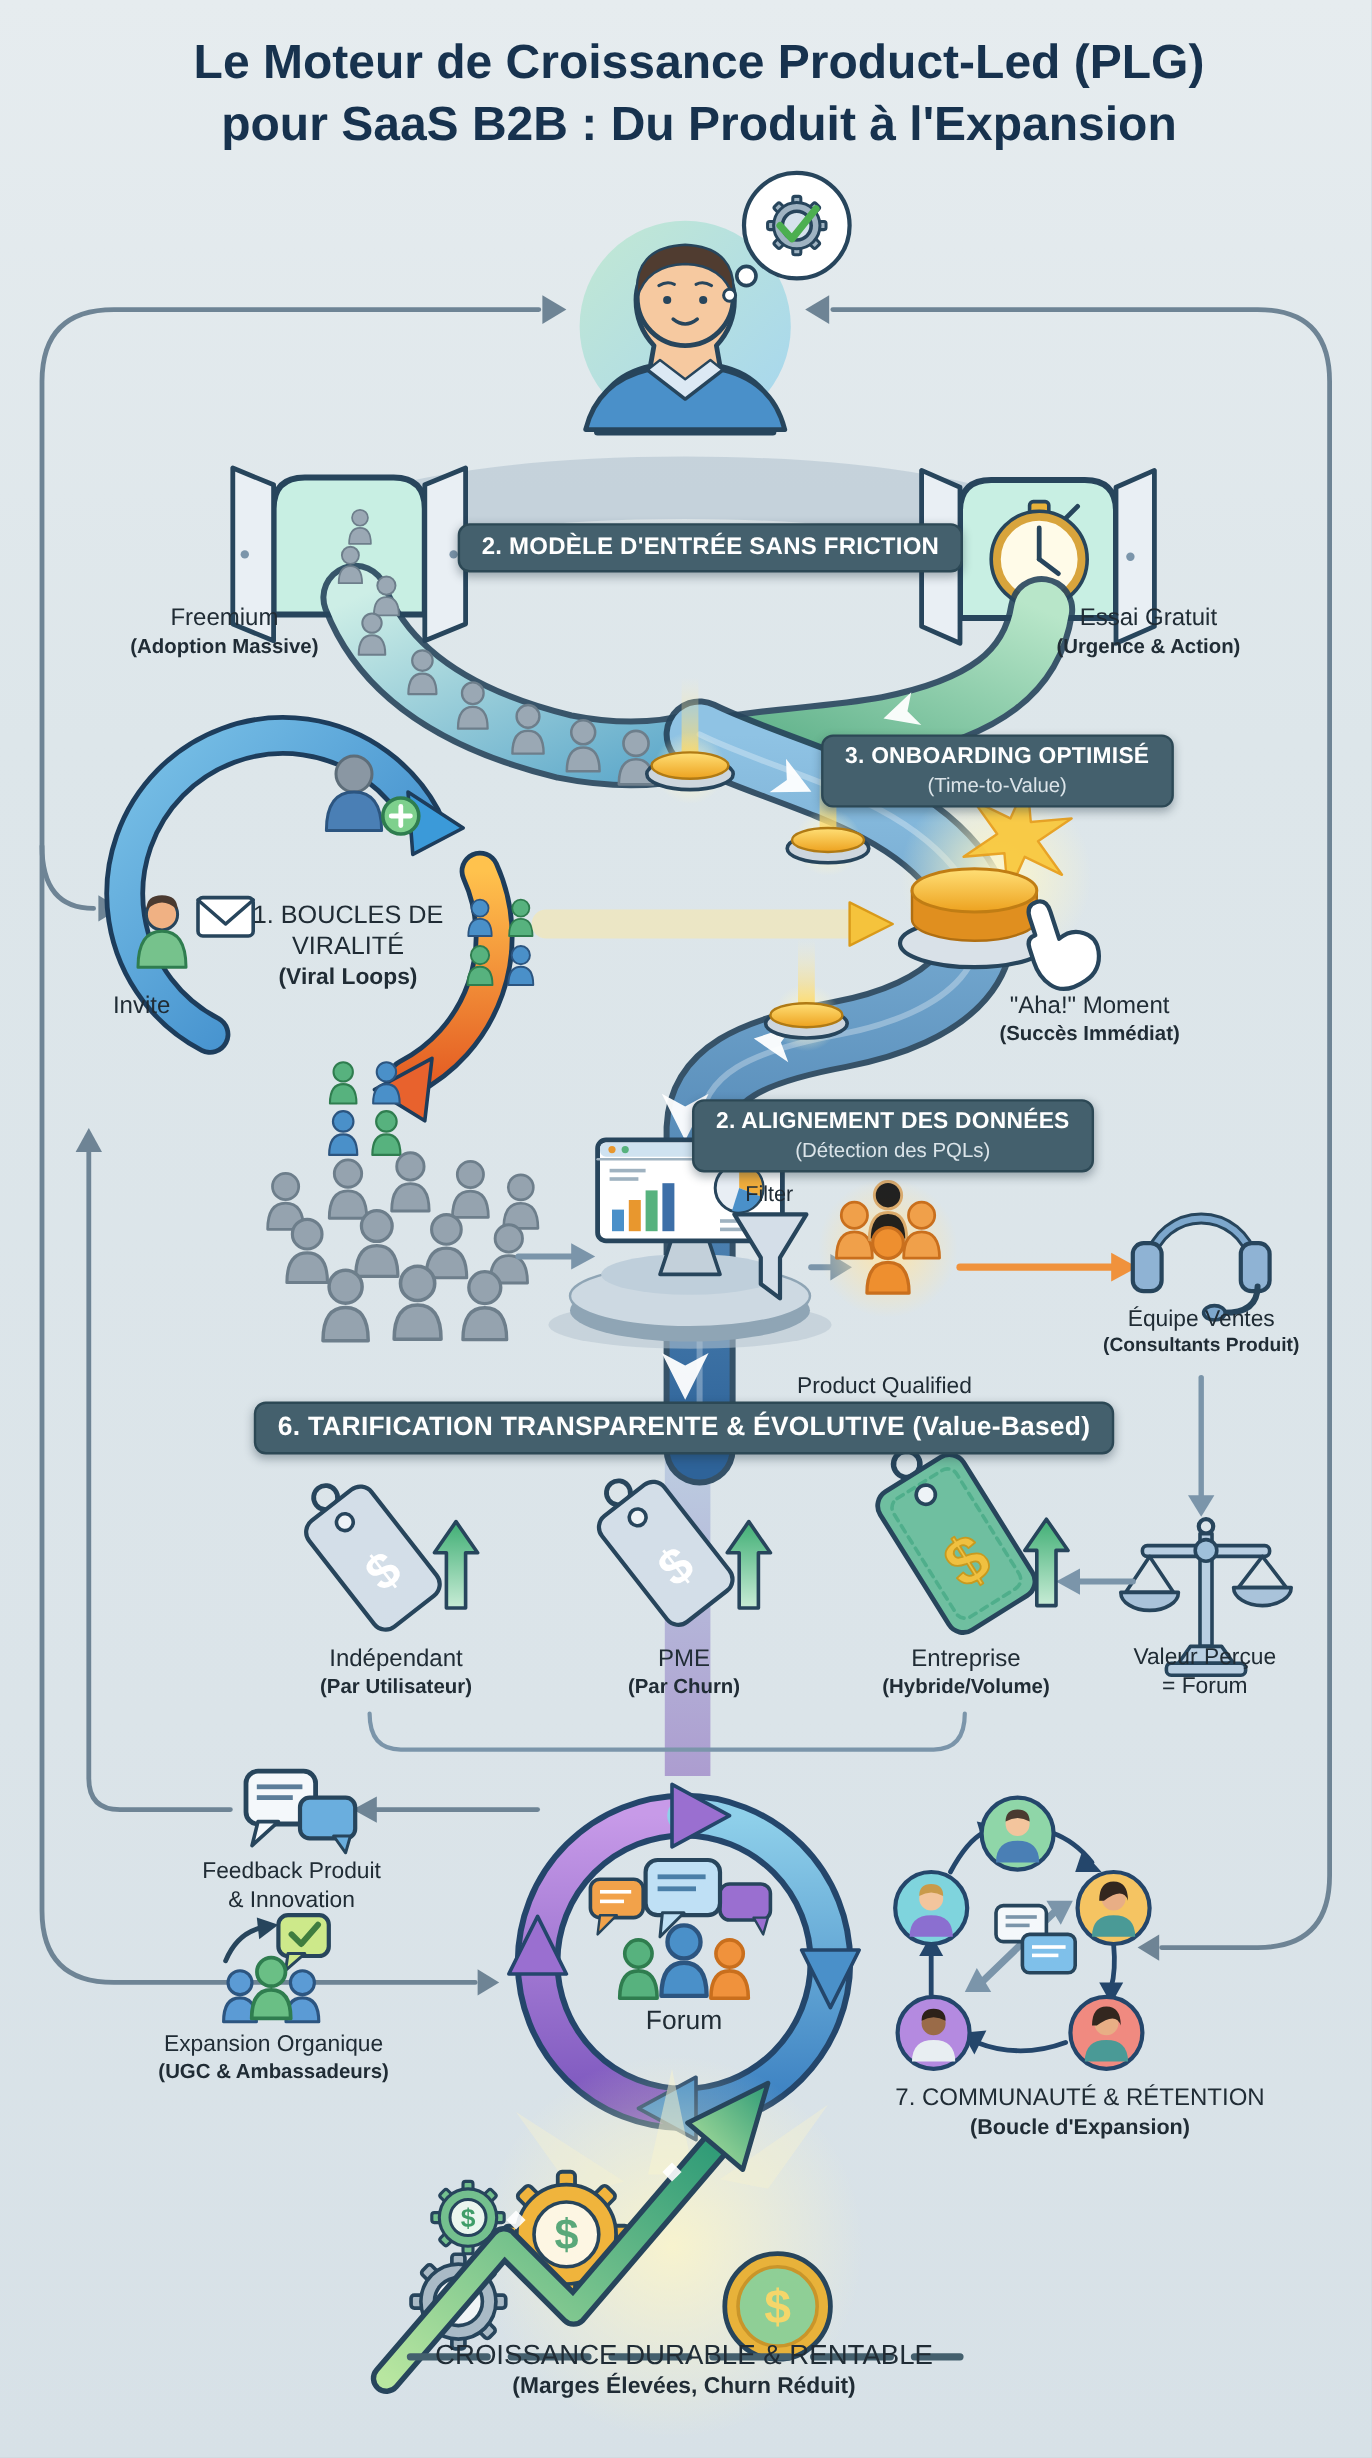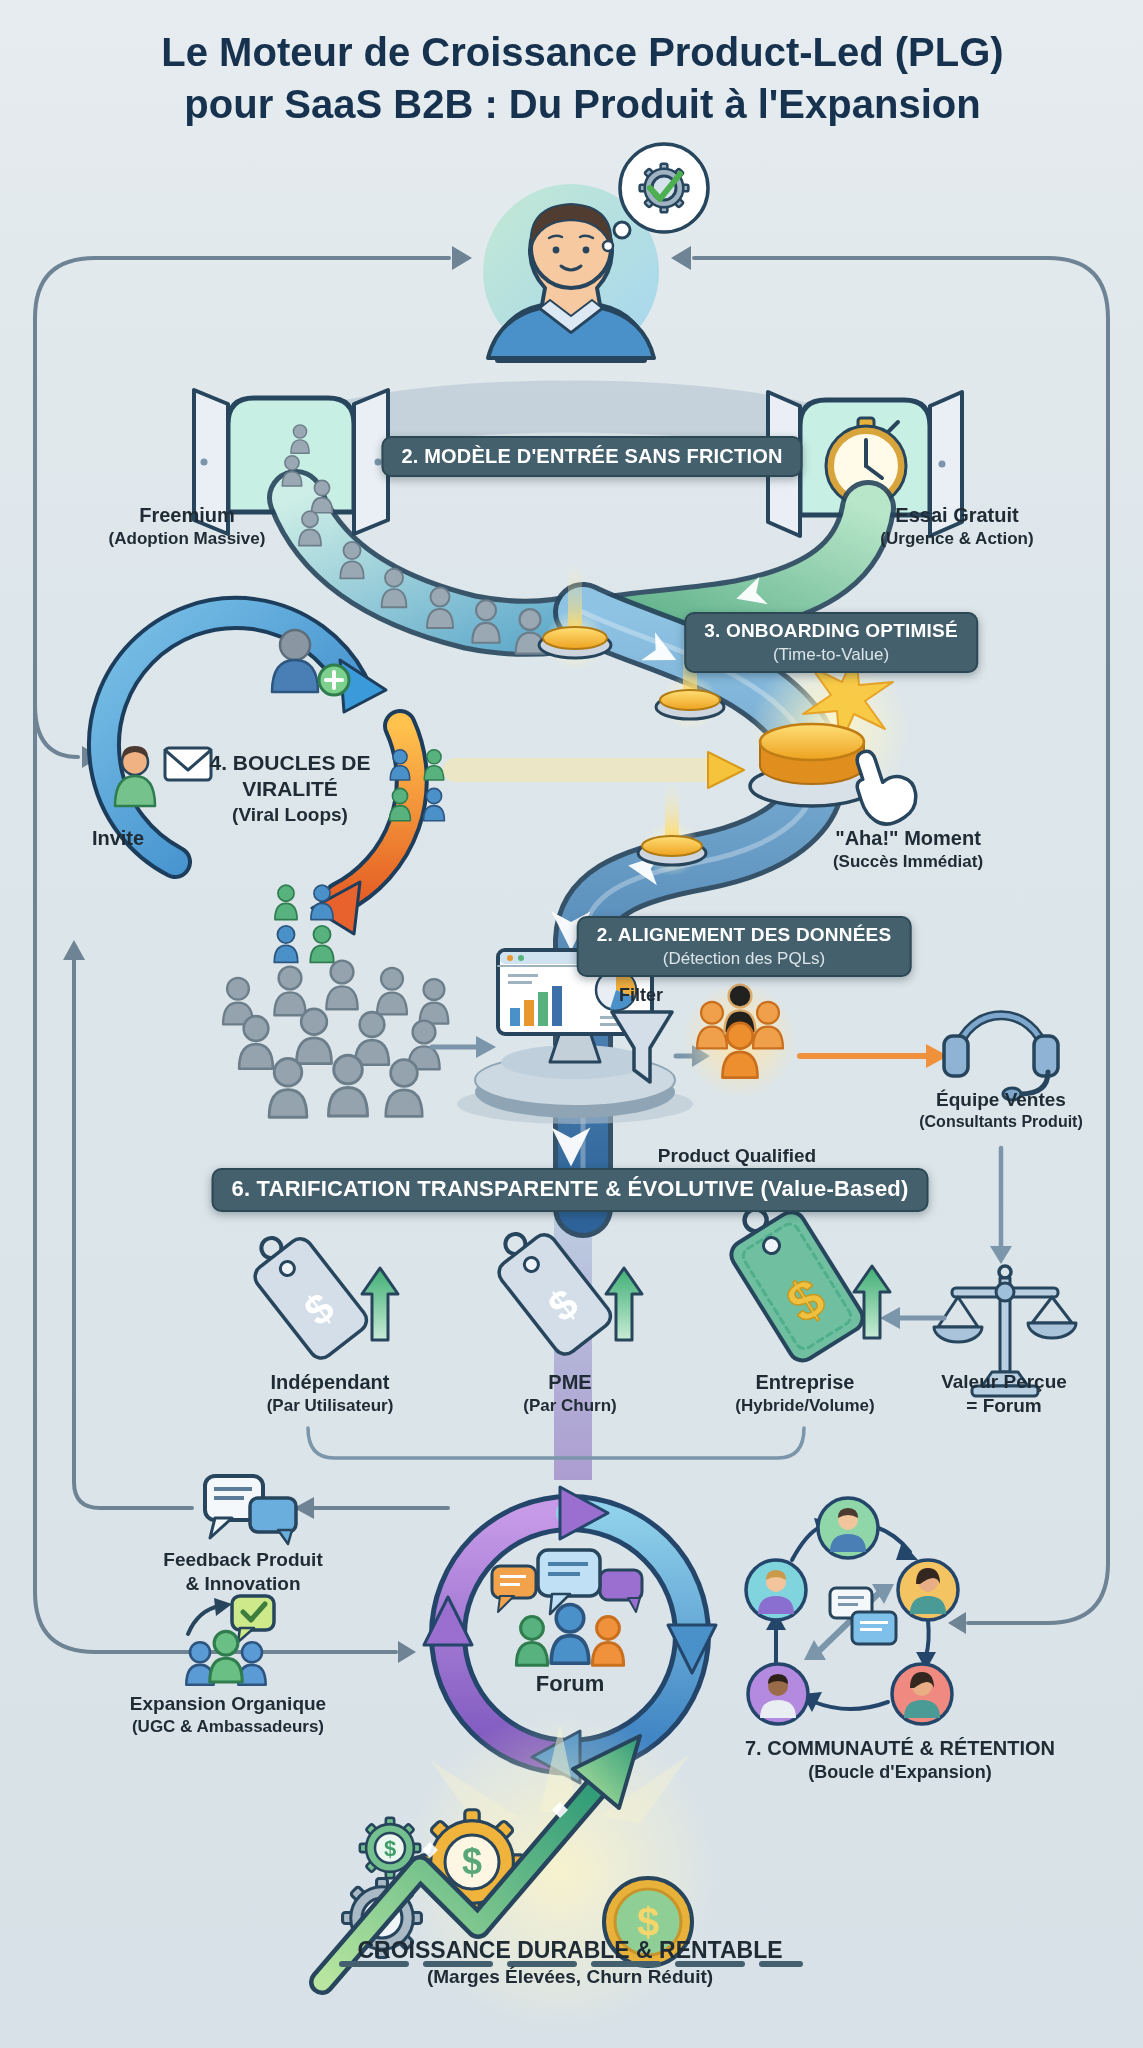--- a/index.html
+++ b/index.html
@@ -8,7 +8,7 @@
   #art{position:absolute;left:0;top:0;width:1143px;height:2048px;}
   svg *{stroke-linecap:round;stroke-linejoin:round;}
   .txt{position:absolute;transform:translateX(-50%);text-align:center;color:#202c35;z-index:3;}
-  .txt .t{font-weight:700;font-size:20px;line-height:1.25;white-space:nowrap;}
+  .txt .t{font-weight:400;font-size:20px;line-height:1.25;white-space:nowrap;}
   .txt .s{font-weight:700;font-size:17px;line-height:1.25;white-space:nowrap;}
   .banner{position:absolute;transform:translateX(-50%);background:#44606d;border:2px solid #2c4855;
           border-radius:10px;color:#fff;text-align:center;padding:5px 18px 6px;z-index:3;

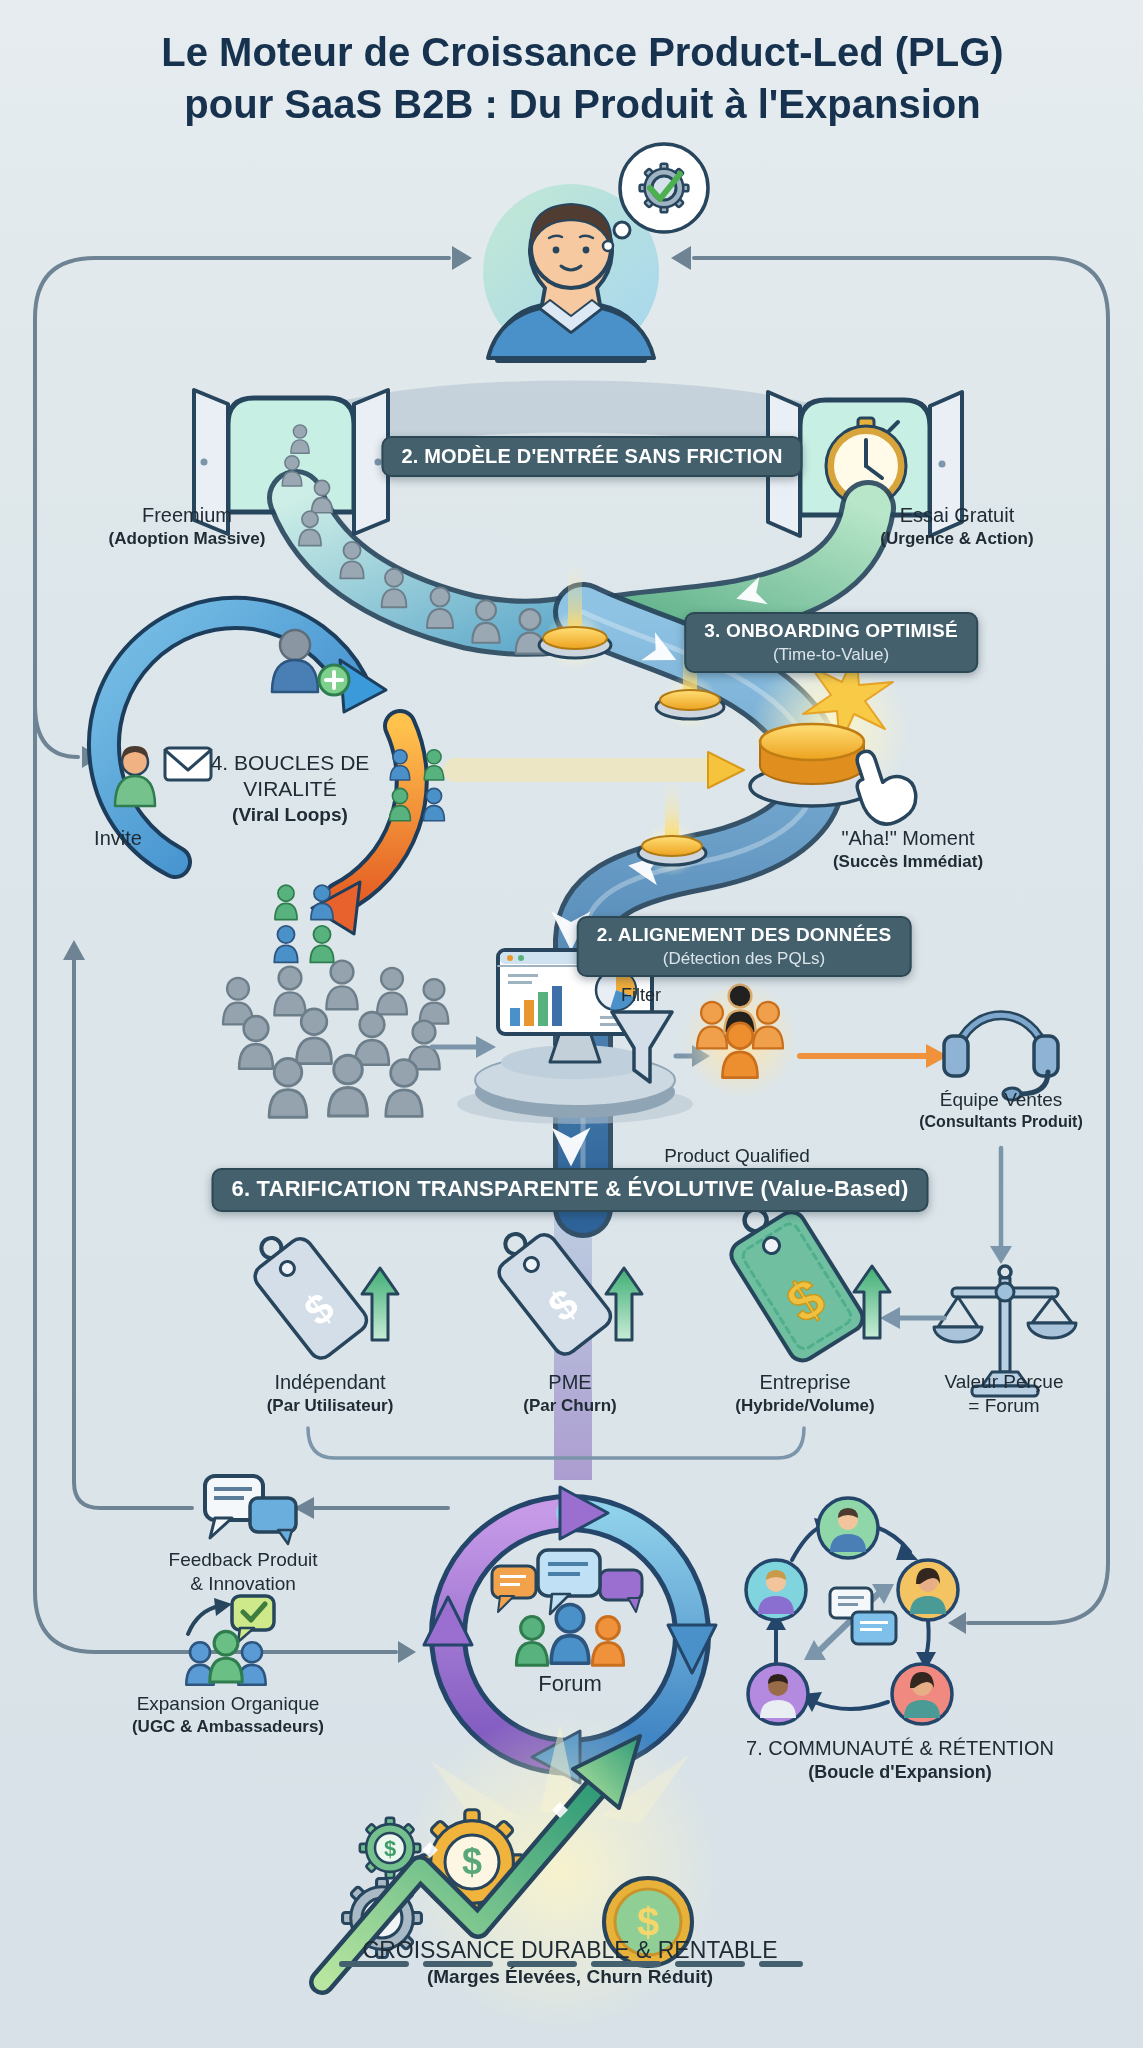--- a/index.html
+++ b/index.html
@@ -576,7 +576,7 @@
 </div>
 
 <div class="txt" style="left:290px;top:750px;">
-  <div class="t" style="font-size:21px;">4. BOUCLES DE</div>
+  <div class="t" style="font-size:21px;">1. BOUCLES DE</div>
   <div class="t" style="font-size:21px;">VIRALITÉ</div>
   <div class="s" style="font-size:19px;font-weight:600;">(Viral Loops)</div>
 </div>

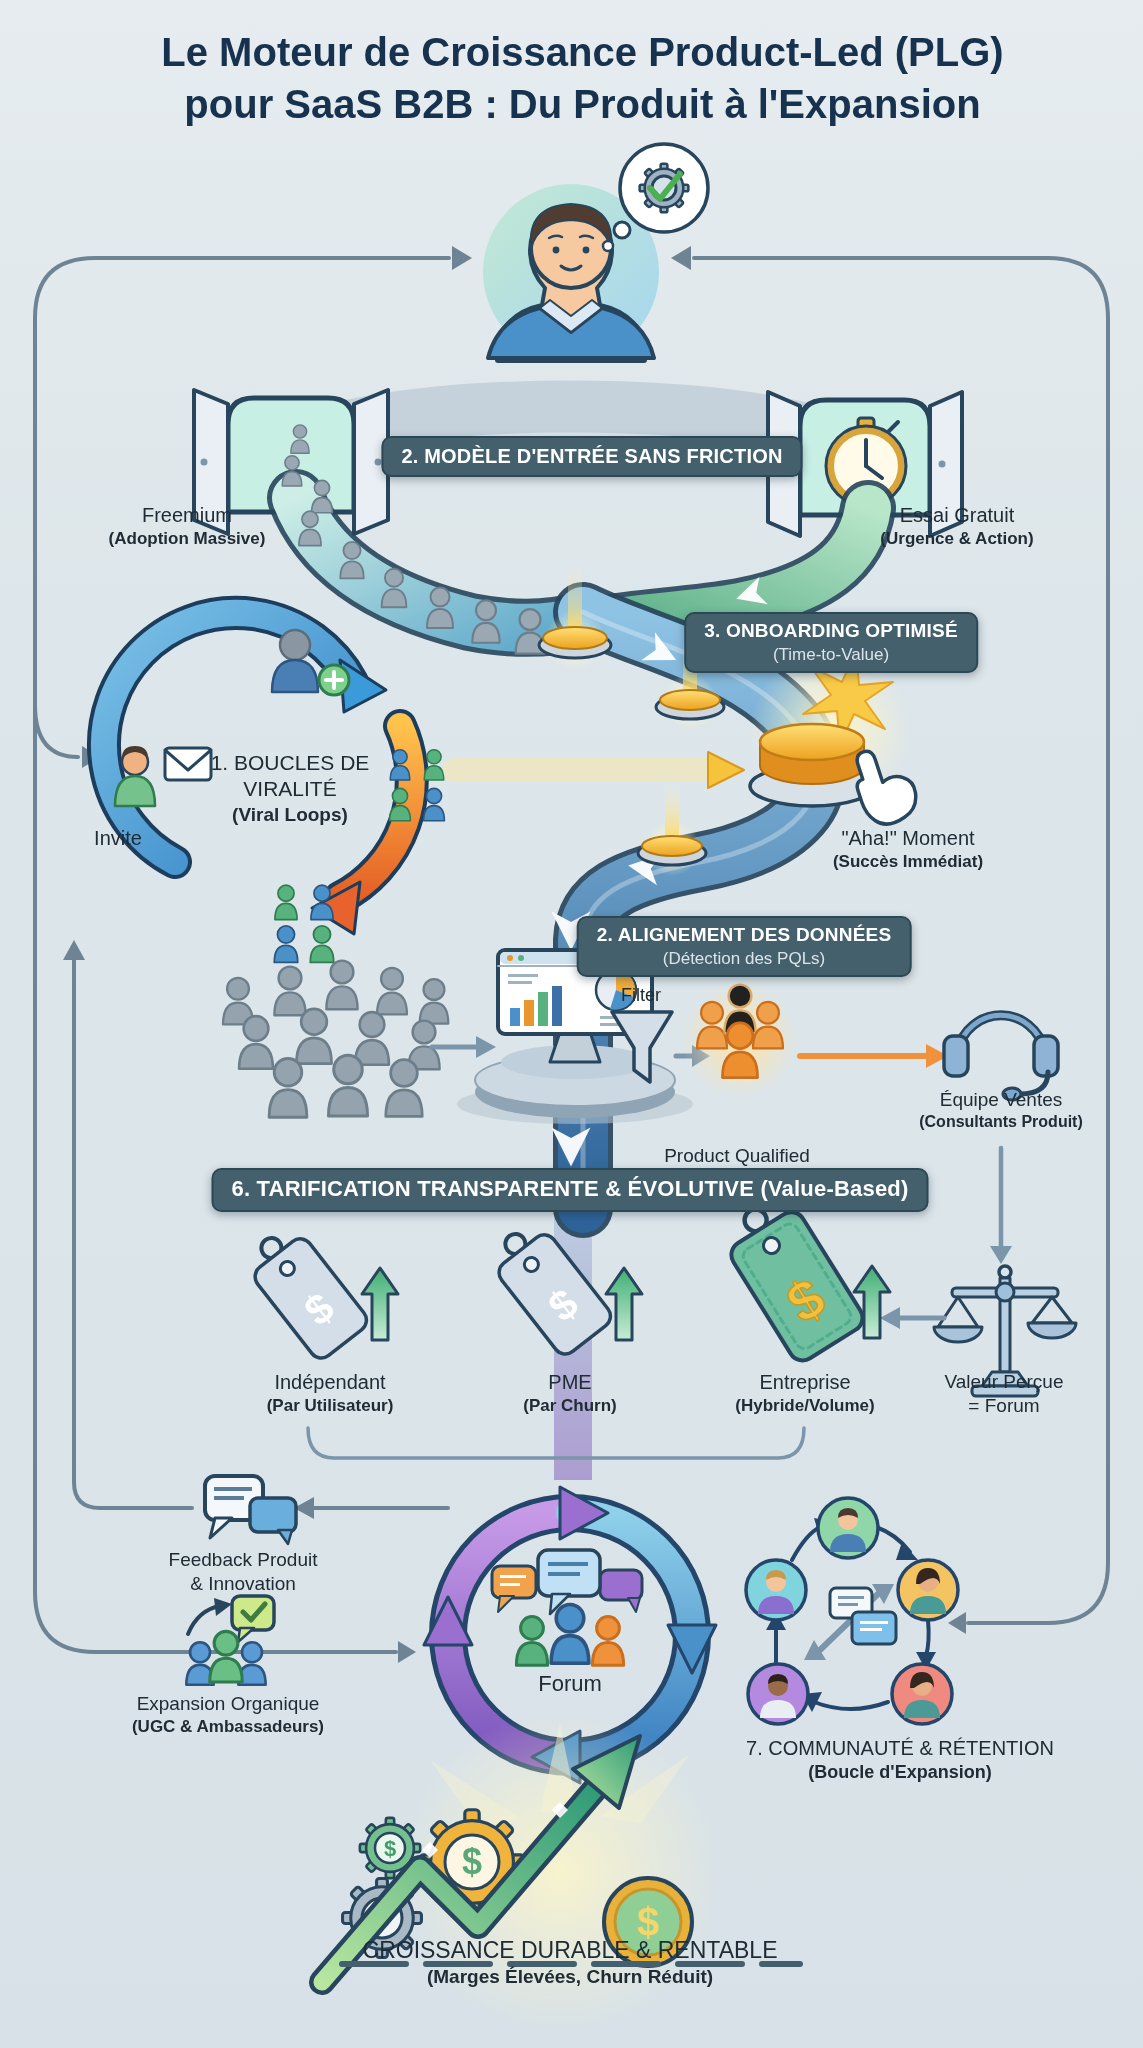--- a/index.html
+++ b/index.html
@@ -650,7 +650,7 @@
 </div>
 
 <div class="txt" style="left:570px;top:1936px;">
-  <div class="t" style="font-size:23px;">CROISSANCE DURABLE &amp; RENTABLE</div>
+  <div class="t" style="font-size:23px;margin-top:12px;">CROISSANCE DURABLE &amp; RENTABLE</div>
   <div class="s" style="font-size:19px;">(Marges Élevées, Churn Réduit)</div>
 </div>
 

